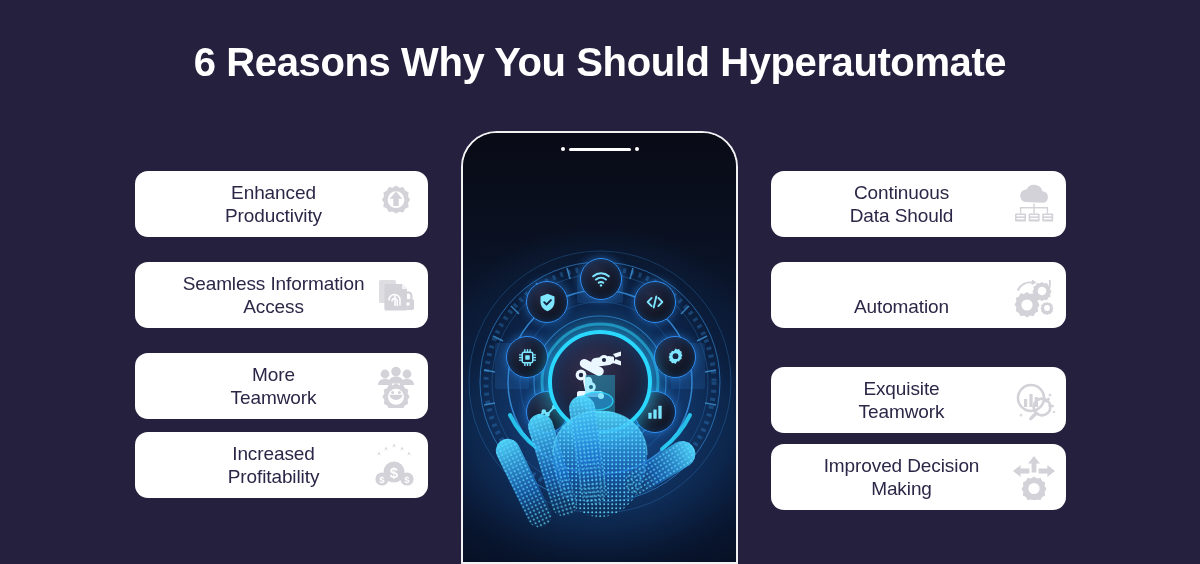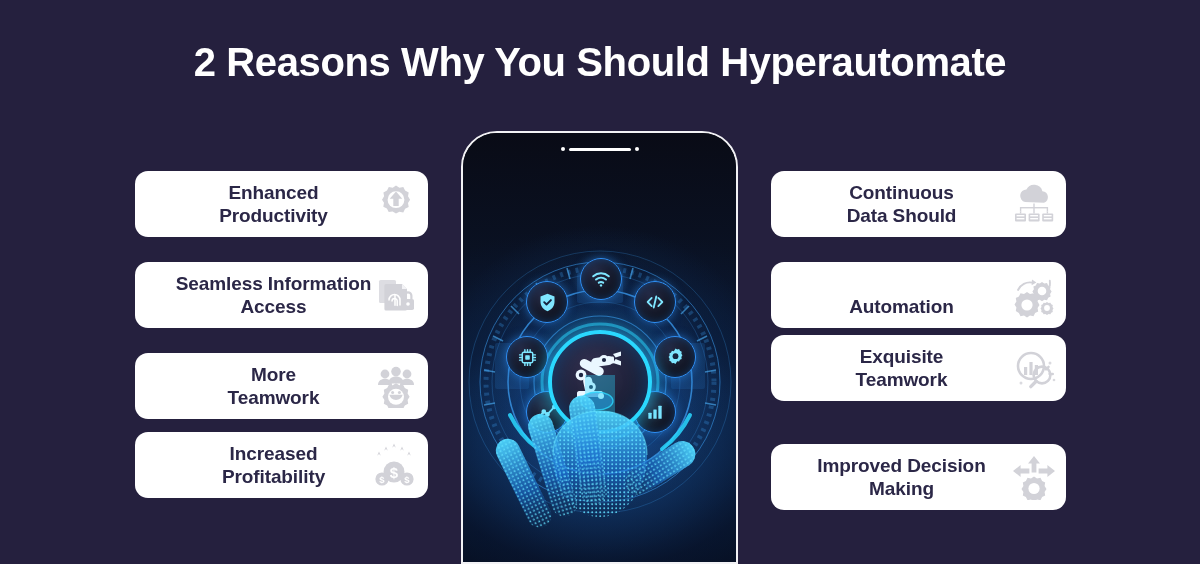--- a/index.html
+++ b/index.html
@@ -142,7 +142,7 @@
 
 <div id="page">
 
-  <div class="title">2 Reasons Why You Should Hyperautomate</div>
+  <div class="title">6 Reasons Why You Should Hyperautomate</div>
 
   <div class="card c0">
     <div class="card-label">

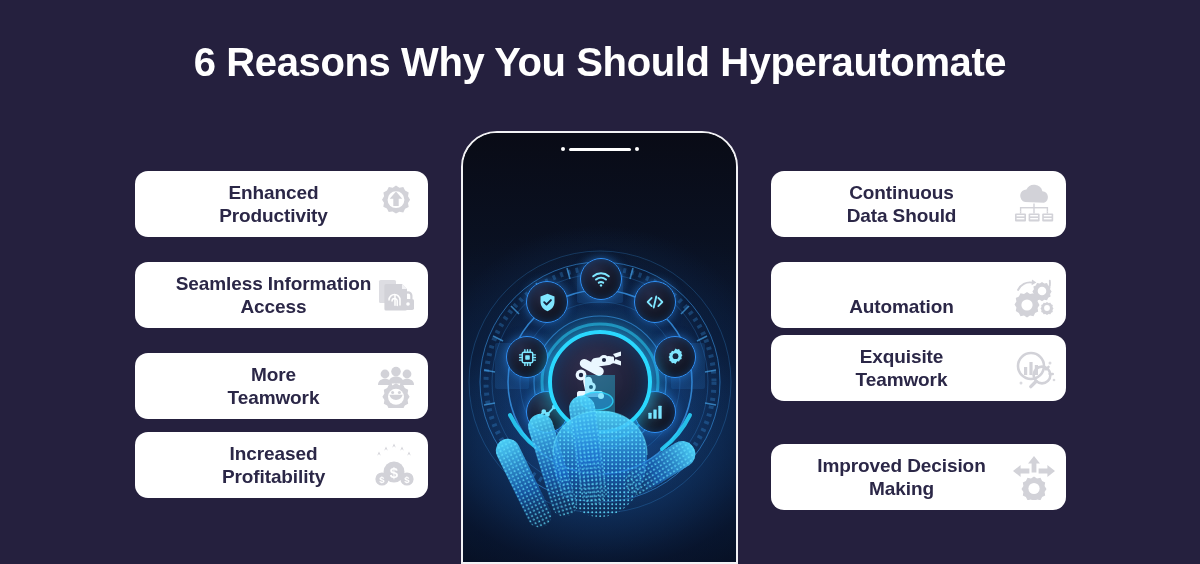--- a/index.html
+++ b/index.html
@@ -39,7 +39,7 @@
     text-align:center;
     color:#2b2747;
     font-size:19px;
-    font-weight:700;
+    font-weight:400;
     line-height:23px;
     padding:0 34px 0 18px;
     letter-spacing:-0.1px;

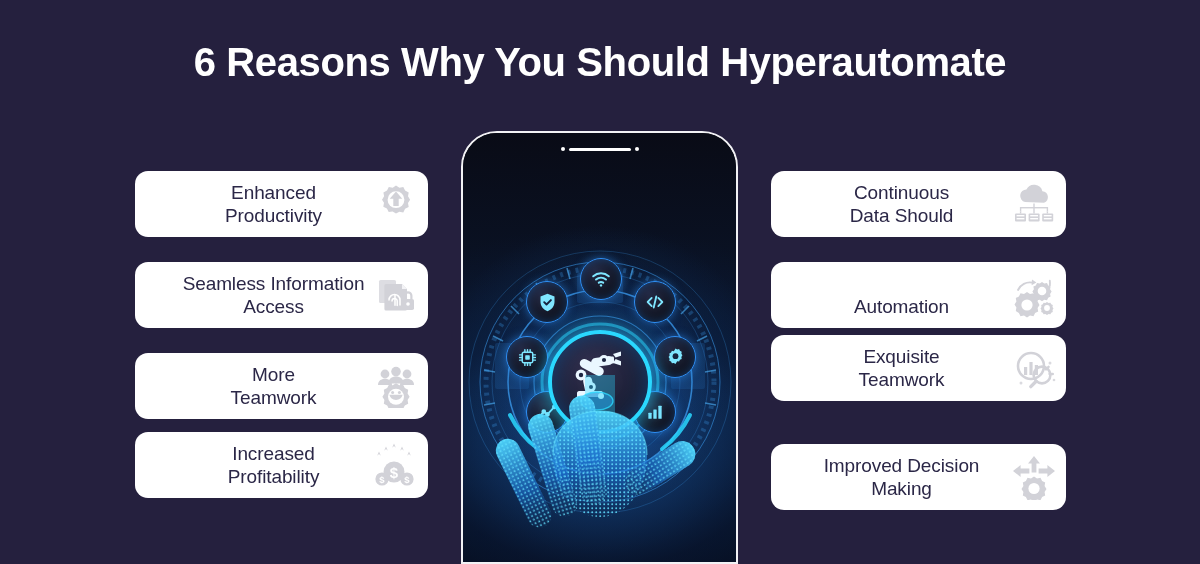--- a/index.html
+++ b/index.html
@@ -63,7 +63,7 @@
   .c3 { left:135px; top:432px; }
   .r0 { left:771px; top:171px; }
   .r1 { left:771px; top:262px; }
-  .r2 { left:771px; top:335px; }
+  .r2 { left:771px; top:367px; }
   .r3 { left:771px; top:444px; }
 
   

